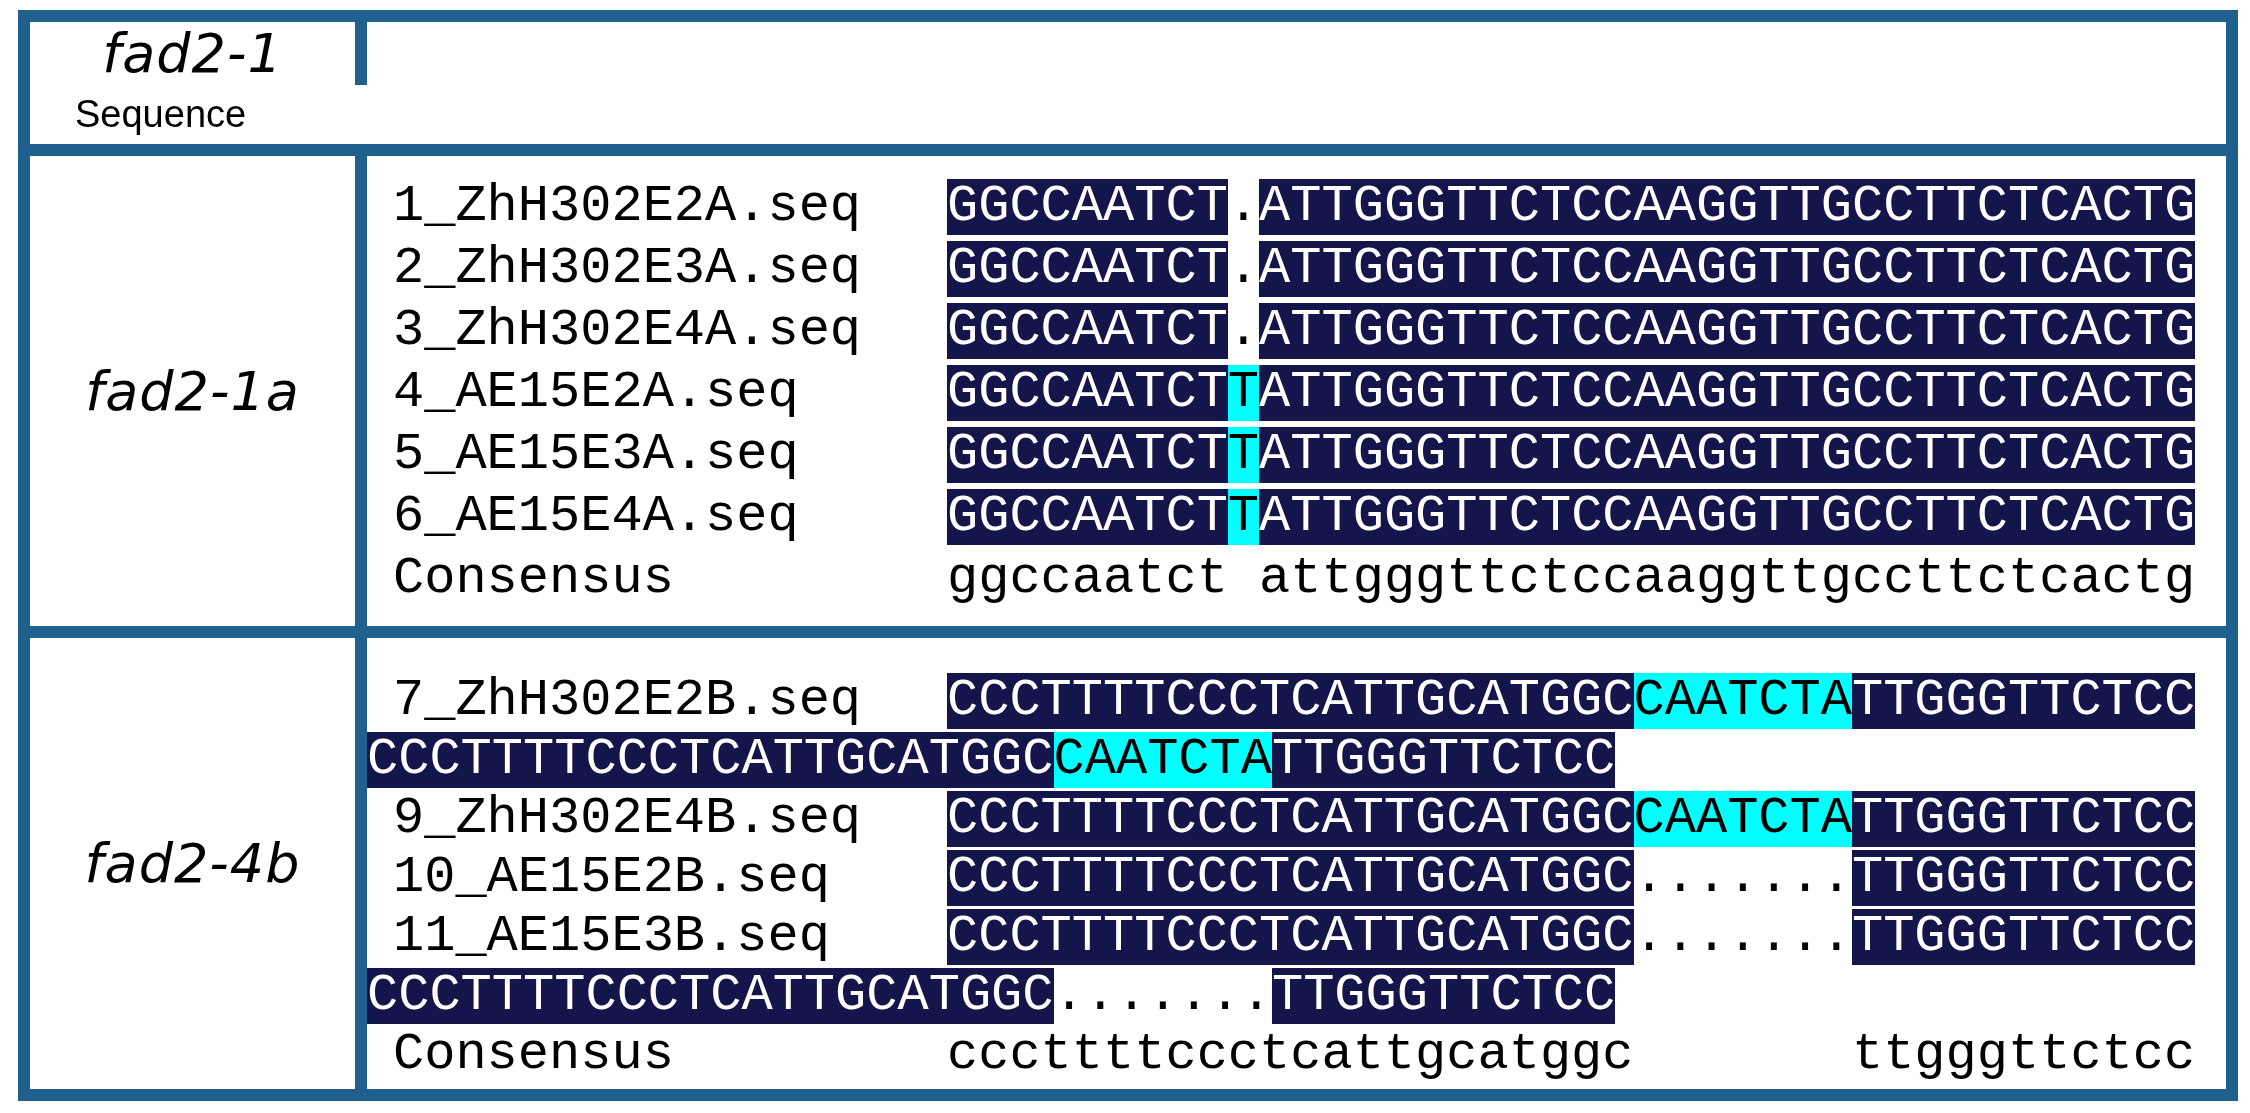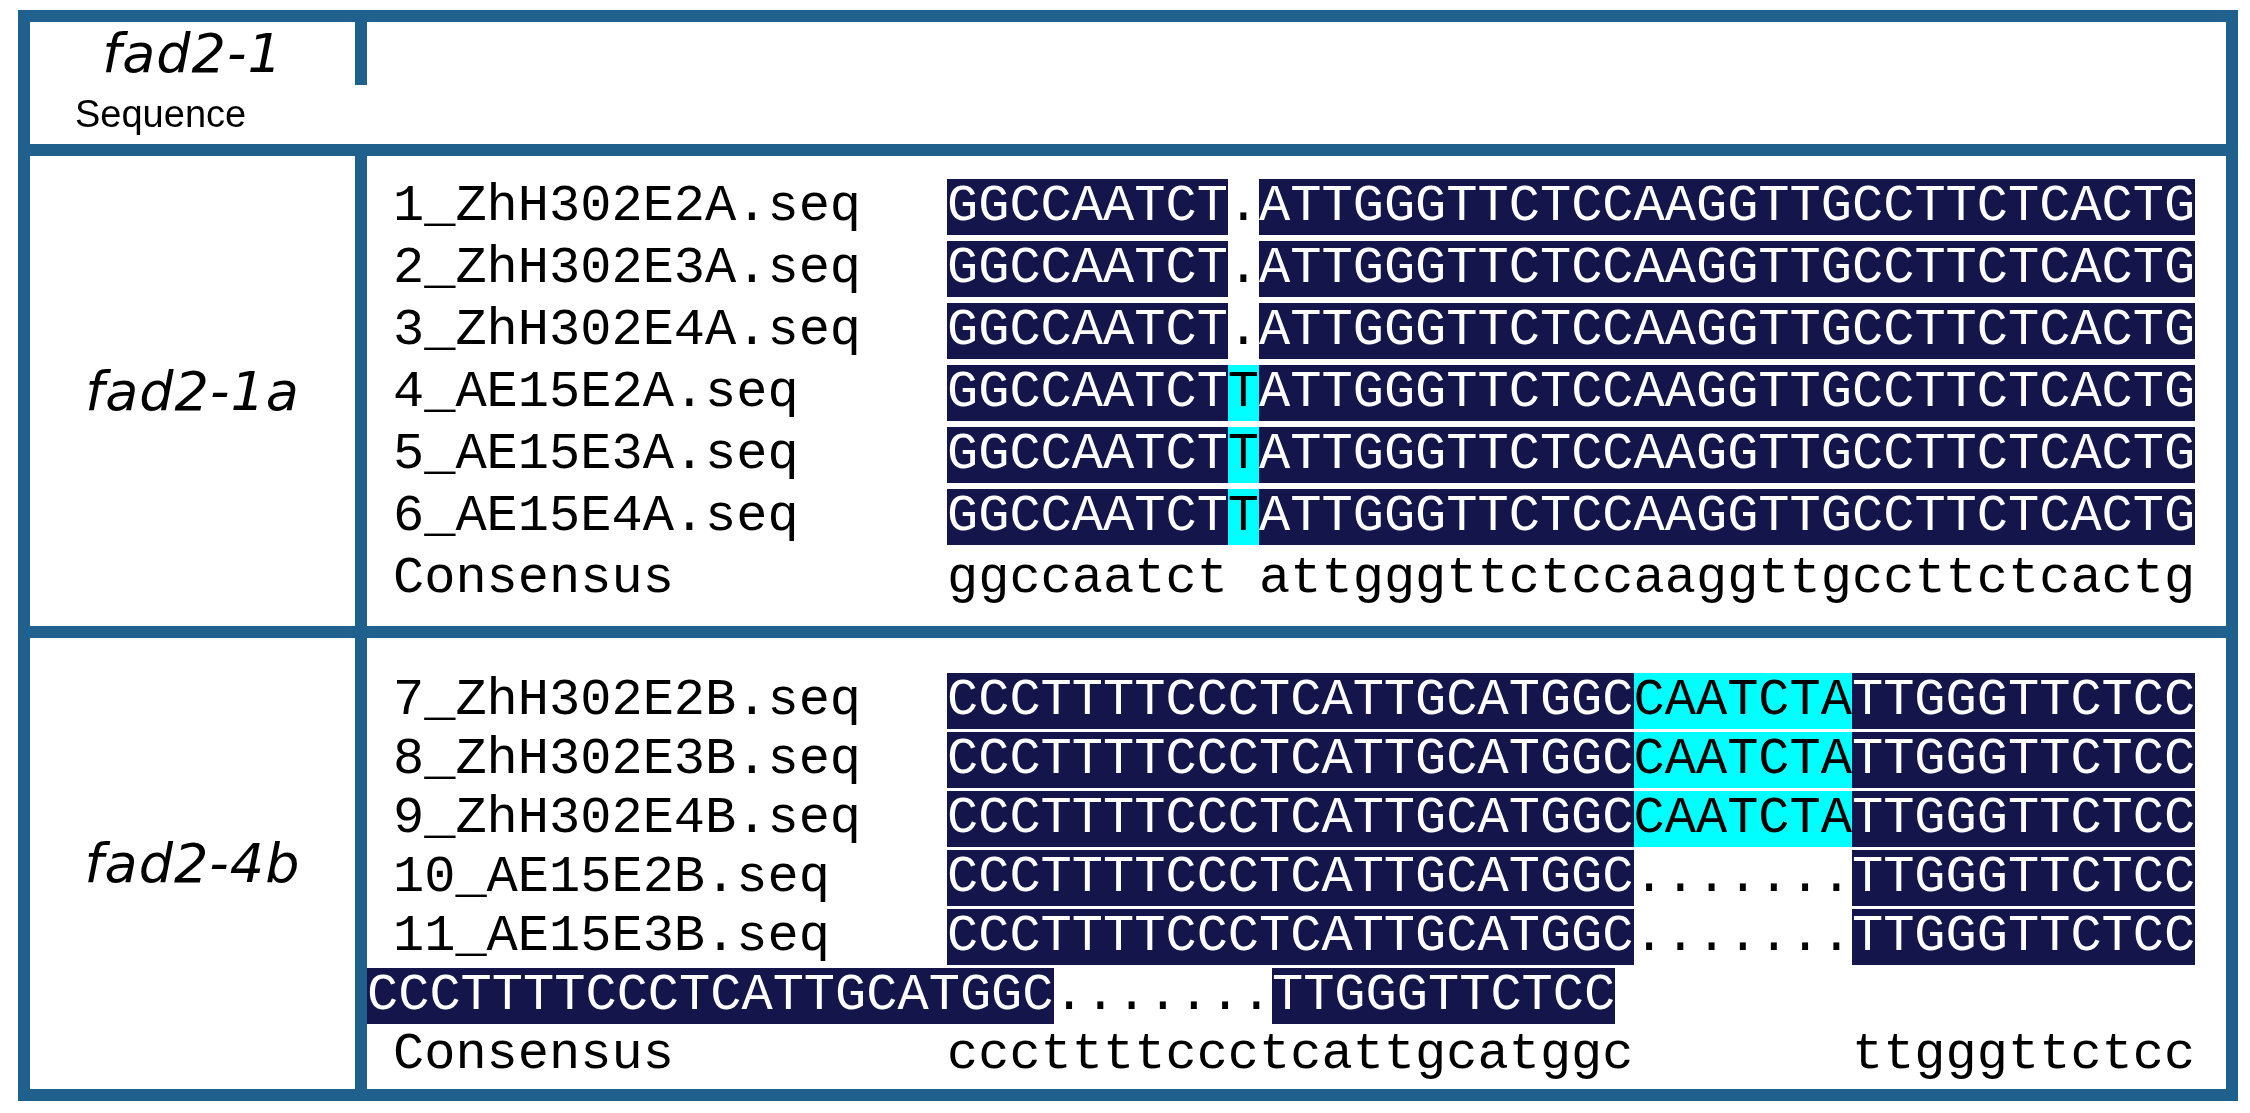--- a/index.html
+++ b/index.html
@@ -102,7 +102,7 @@
           <span class="row-name">7_ZhH302E2B.seq</span><span class="seg match">CCCTTTTCCCTCATTGCATGGC</span><span class="seg variant">CAATCTA</span><span class="seg match">TTGGGTTCTCC</span>
         </div>
         <div class="seq-row">
-          <span class="row-name">8_ZhH302E3B.seq</span><span class="seg match">CCCTTTTCCCTCATTGCATGGC</span><span class="seg variant">CAATCTA</span><span class="seg match">TTGGGTTCTCC</span>
+          <span class="seg match">CCCTTTTCCCTCATTGCATGGC</span><span class="seg variant">CAATCTA</span><span class="seg match">TTGGGTTCTCC</span>
         </div>
         <div class="seq-row">
           <span class="row-name">9_ZhH302E4B.seq</span><span class="seg match">CCCTTTTCCCTCATTGCATGGC</span><span class="seg variant">CAATCTA</span><span class="seg match">TTGGGTTCTCC</span>

